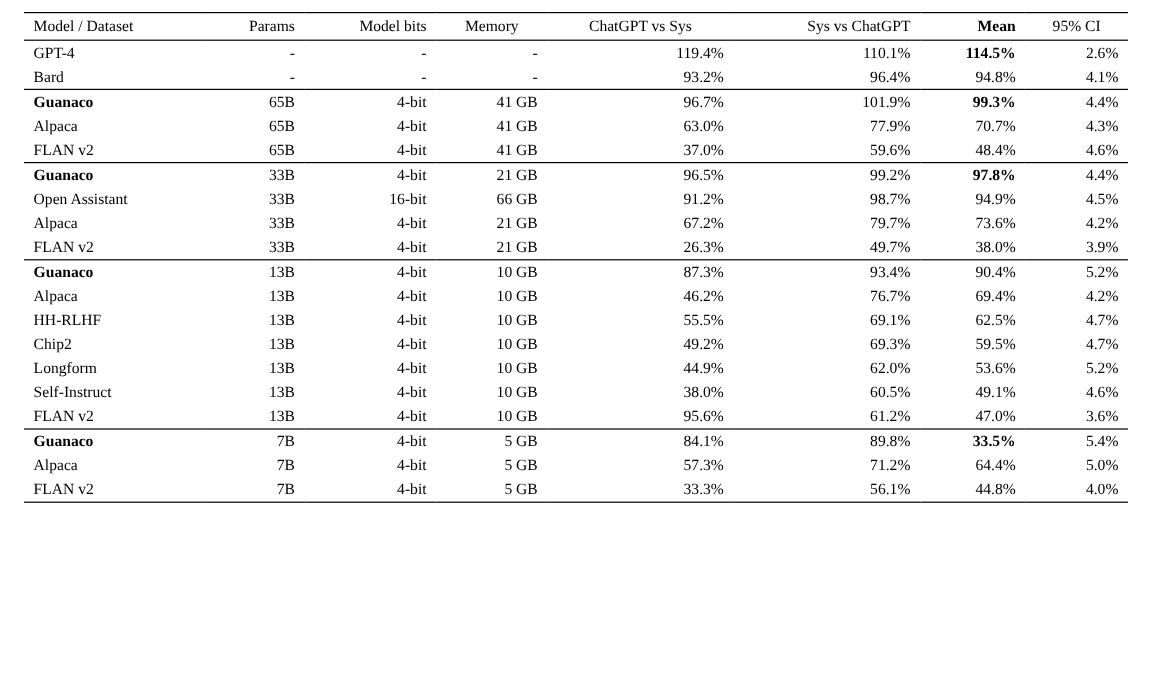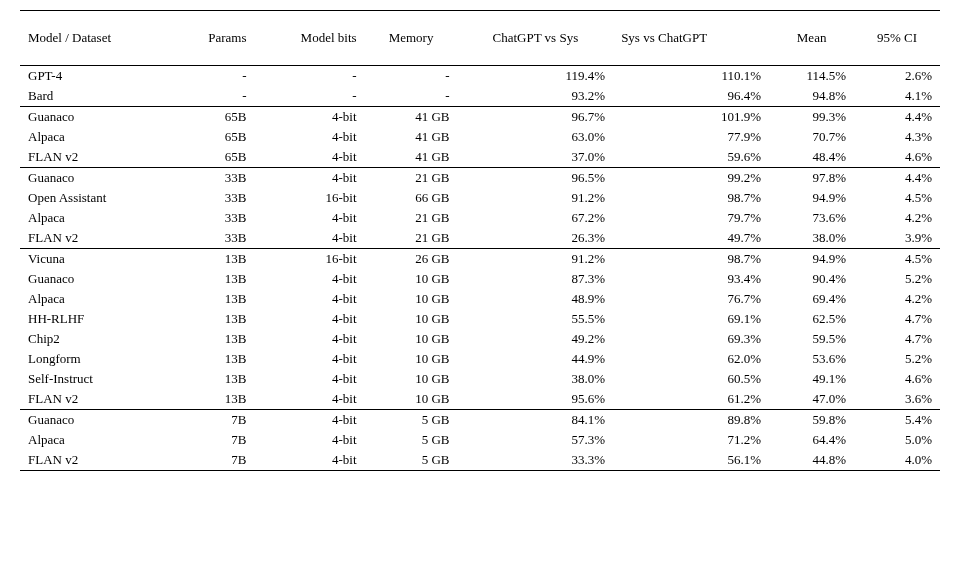--- a/index.html
+++ b/index.html
@@ -25,7 +25,7 @@
     thead tr th {
       font-weight: normal;
       text-align: left;
-      padding: 19px 8px;
+      padding: 3px 8px;
       border-top: 1.5px solid #000;
       border-bottom: 1px solid #000;
       white-space: nowrap;

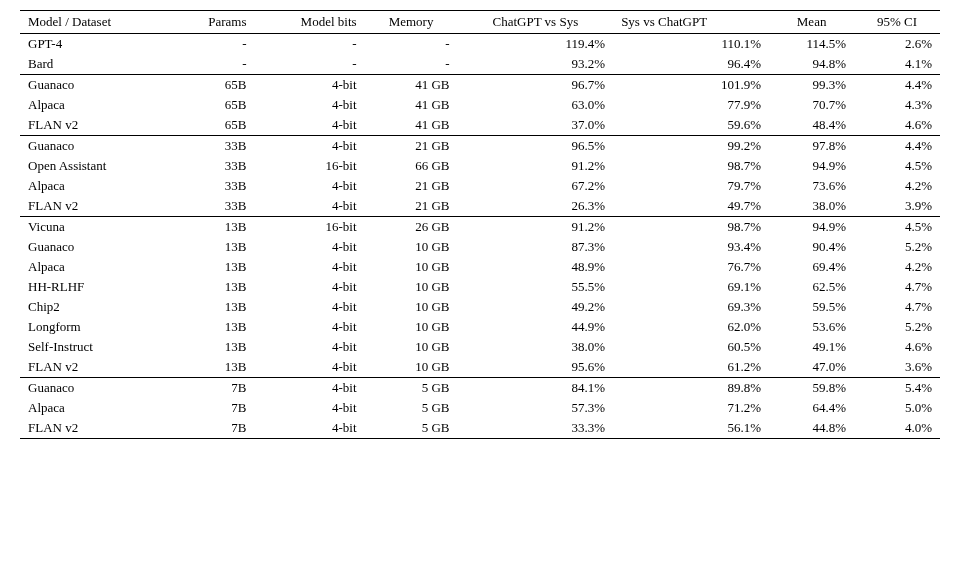--- a/index.html
+++ b/index.html
@@ -57,7 +57,7 @@
         <th style="text-align:right;">Model bits</th>
         <th style="text-align:center;">Memory</th>
         <th style="text-align:center;">ChatGPT vs Sys</th>
-        <th style="text-align:left;">Sys vs ChatGPT</th>
+        <th style="text-align:right;">Sys vs ChatGPT</th>
         <th style="text-align:center;">Mean</th>
         <th style="text-align:center;">95% CI</th>
       </tr>

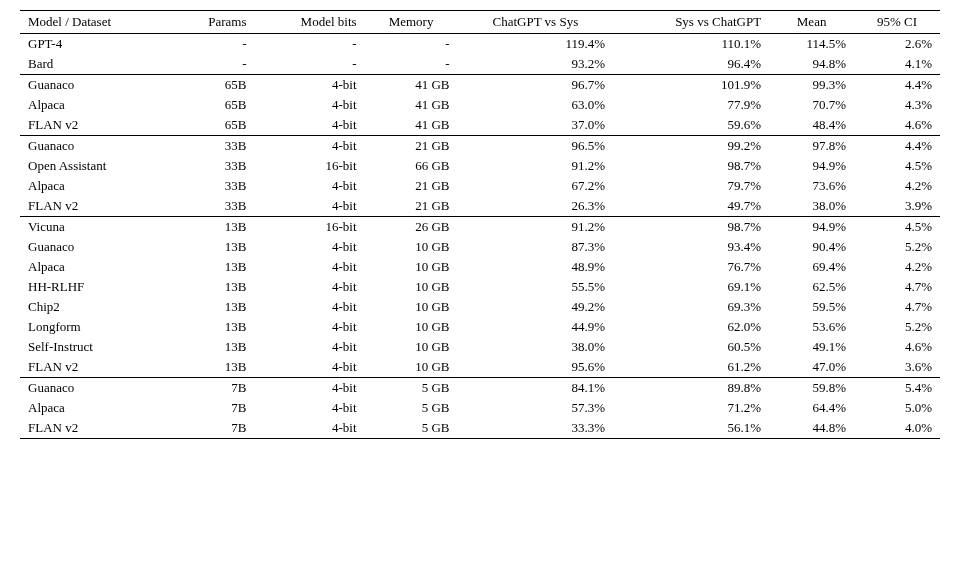--- a/index.html
+++ b/index.html
@@ -58,7 +58,7 @@
         <th style="text-align:center;">Memory</th>
         <th style="text-align:center;">ChatGPT vs Sys</th>
         <th style="text-align:right;">Sys vs ChatGPT</th>
-        <th style="text-align:center;">Mean</th>
+        <th style="text-align:right;font-weight:bold;">Mean</th>
         <th style="text-align:center;">95% CI</th>
       </tr>
     </thead>

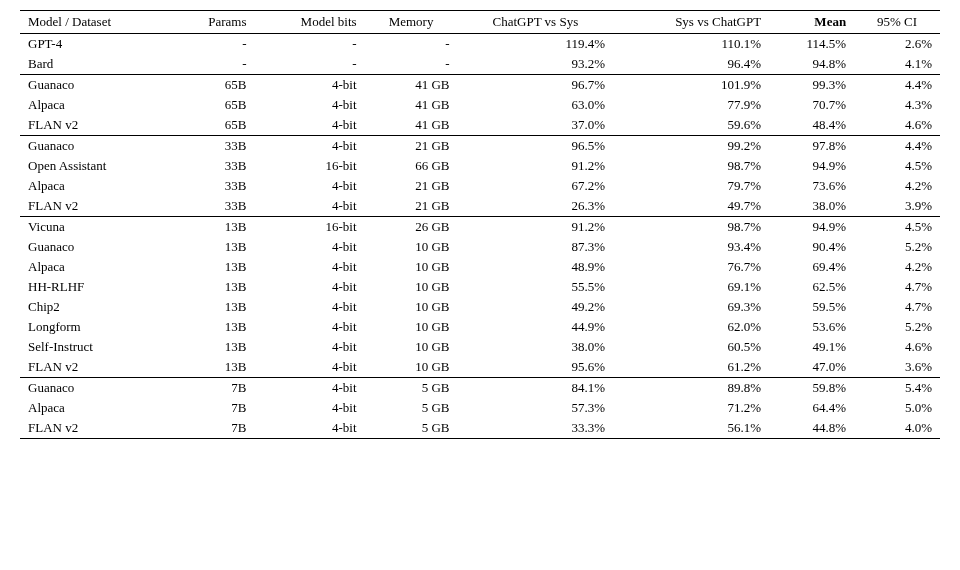--- a/index.html
+++ b/index.html
@@ -34,7 +34,7 @@
       padding: 2px 8px;
       white-space: nowrap;
     }
-    .bold { font-weight: normal; }
+    .bold { font-weight: bold; }
     .section-top-border td {
       border-top: 1.5px solid #000;
     }

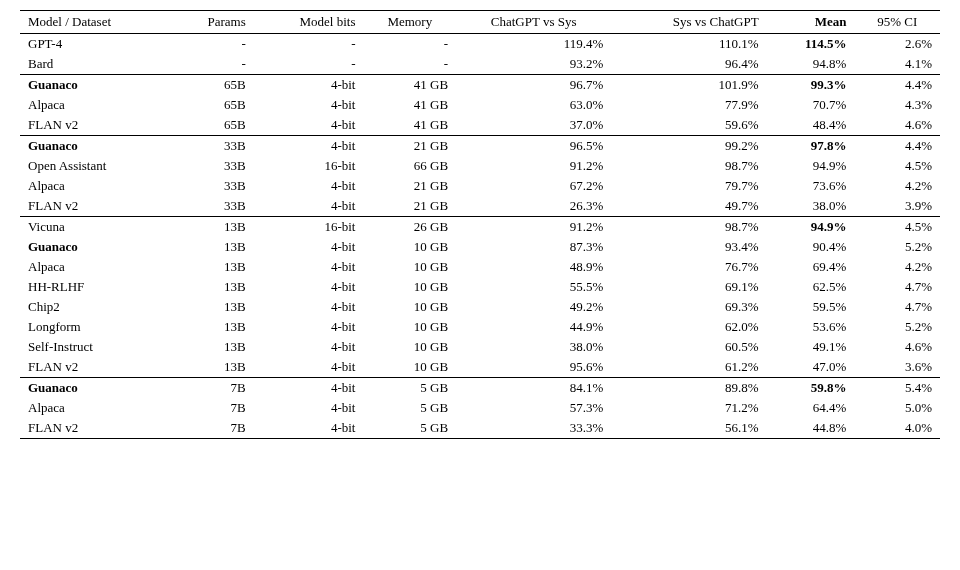--- a/index.html
+++ b/index.html
@@ -153,16 +153,6 @@
           <td class="num">38.0%</td>
           <td class="num">3.9%</td>
         </tr>
-        <tr class="section-top-border">
-          <td>Vicuna</td>
-          <td class="num">13B</td>
-          <td class="num">16-bit</td>
-          <td class="num">26 GB</td>
-          <td class="num">91.2%</td>
-          <td class="num">98.7%</td>
-          <td class="num bold">94.9%</td>
-          <td class="num">4.5%</td>
-        </tr>
         <tr>
           <td class="bold">Guanaco</td>
           <td class="num">13B</td>

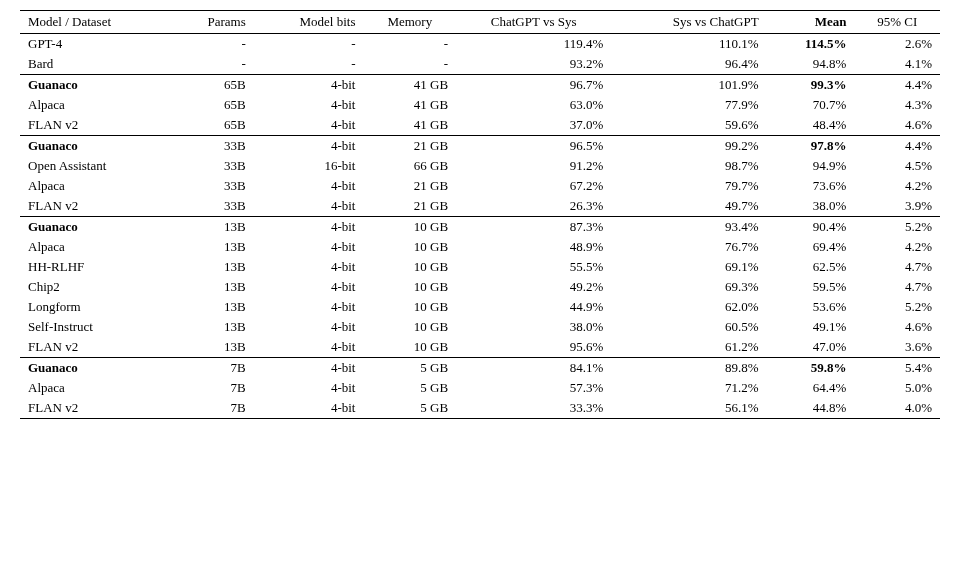--- a/index.html
+++ b/index.html
@@ -168,7 +168,7 @@
           <td class="num">13B</td>
           <td class="num">4-bit</td>
           <td class="num">10 GB</td>
-          <td class="num">48.9%</td>
+          <td class="num">46.2%</td>
           <td class="num">76.7%</td>
           <td class="num">69.4%</td>
           <td class="num">4.2%</td>

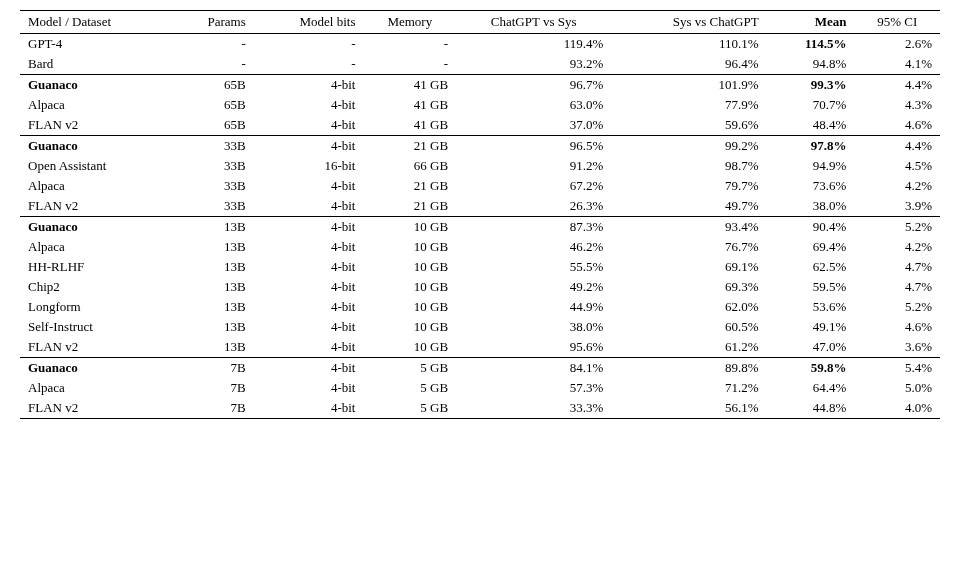--- a/index.html
+++ b/index.html
@@ -230,7 +230,7 @@
           <td class="num">5 GB</td>
           <td class="num">84.1%</td>
           <td class="num">89.8%</td>
-          <td class="num bold">59.8%</td>
+          <td class="num bold">33.5%</td>
           <td class="num">5.4%</td>
         </tr>
         <tr>

